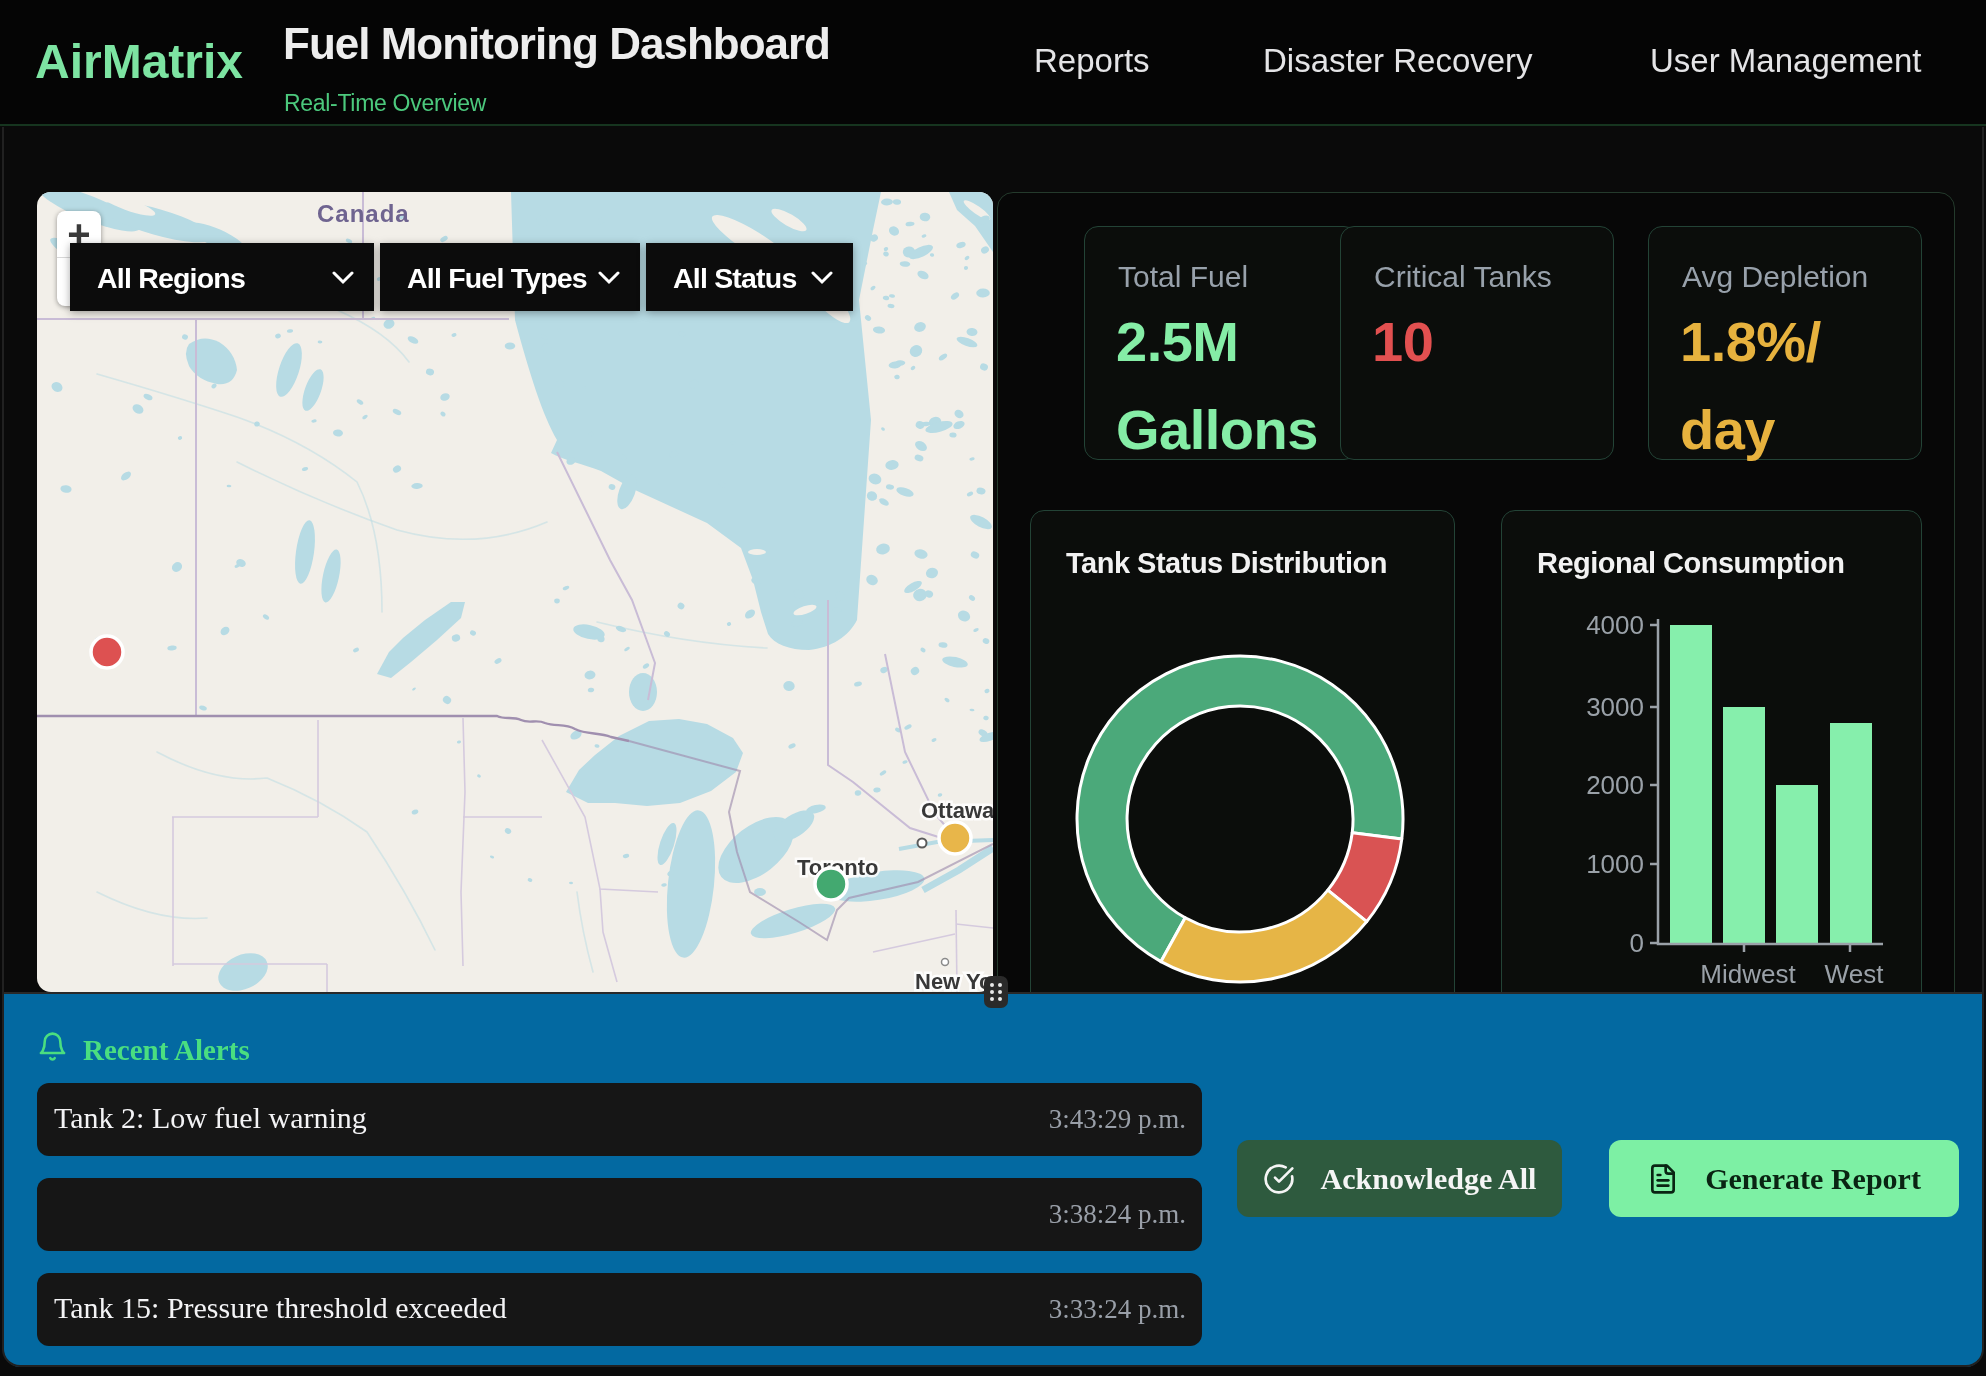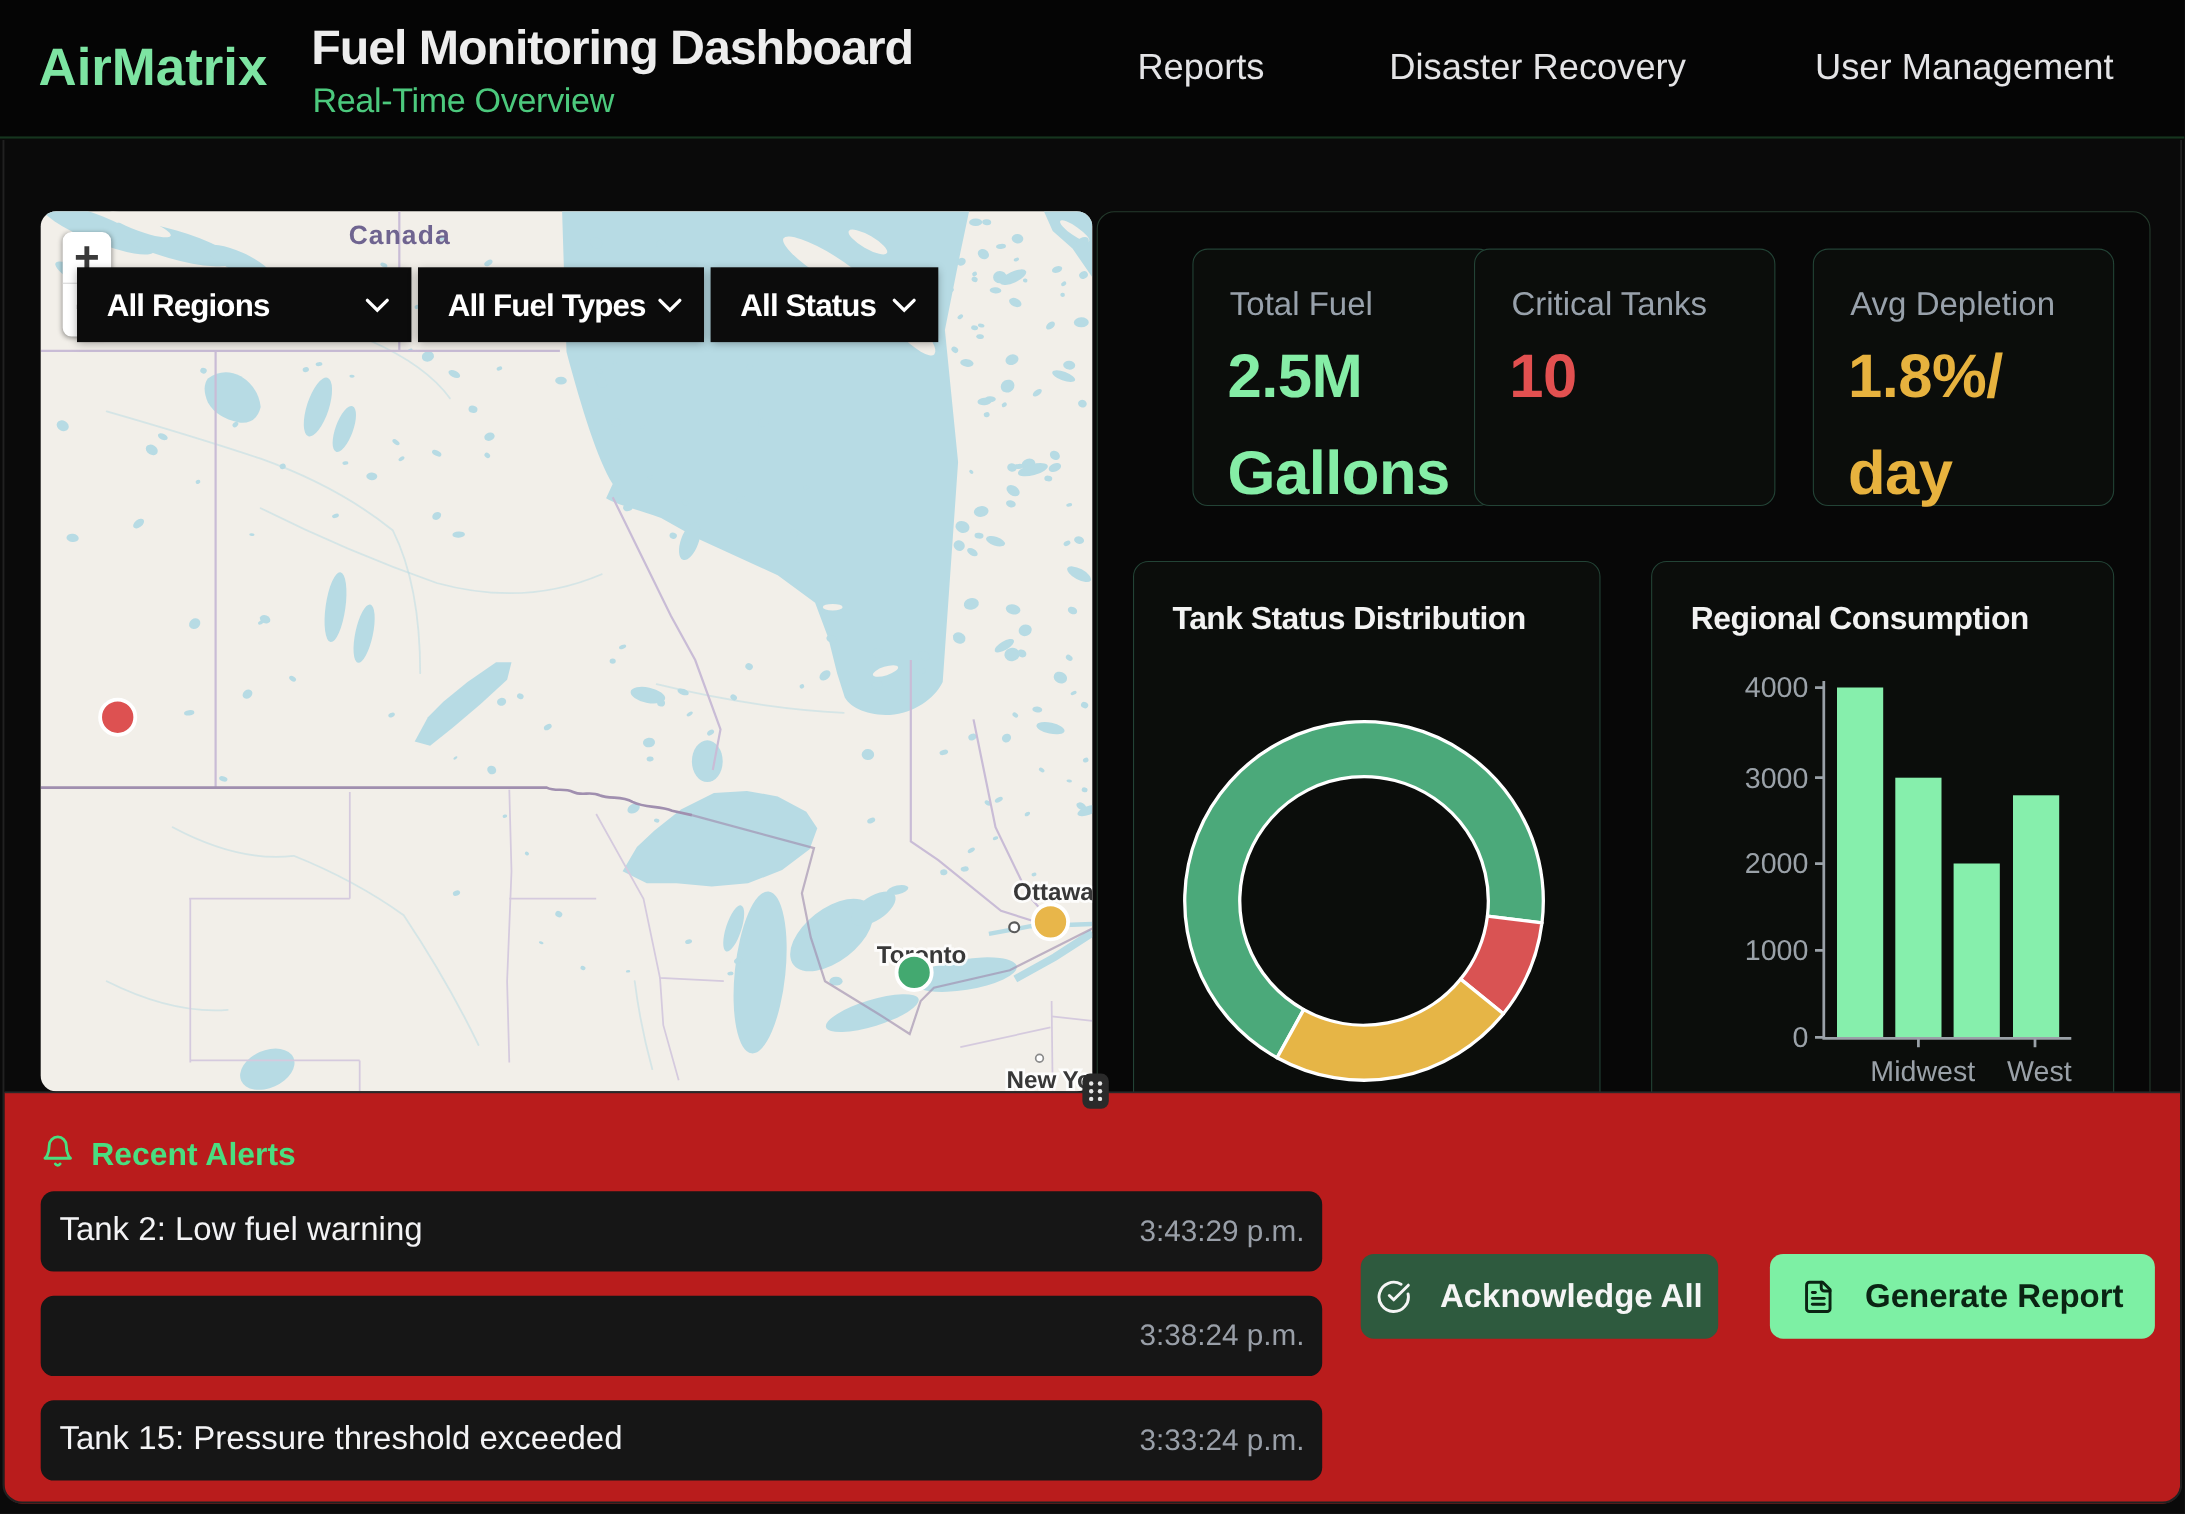--- a/index.html
+++ b/index.html
@@ -10,7 +10,7 @@
 #header { position:absolute; left:0; top:0; width:1986px; height:126px; background:#050505; border-bottom:2px solid #16351f; }
 #logo { position:absolute; left:35px; top:34px; font-size:48px; font-weight:bold; color:#7de4a2; }
 #title { position:absolute; left:283px; top:19px; font-size:44px; font-weight:bold; color:#ededed; letter-spacing:-1px; }
-#subtitle { position:absolute; left:284px; top:74px; font-size:31px; letter-spacing:-0.3px; color:#4cc97d; }
+#subtitle { position:absolute; left:284px; top:90px; font-size:23px; letter-spacing:-0.3px; color:#4cc97d; }
 .nav { position:absolute; top:42px; font-size:33px; font-weight:500; color:#e4e4e6; }
 
 

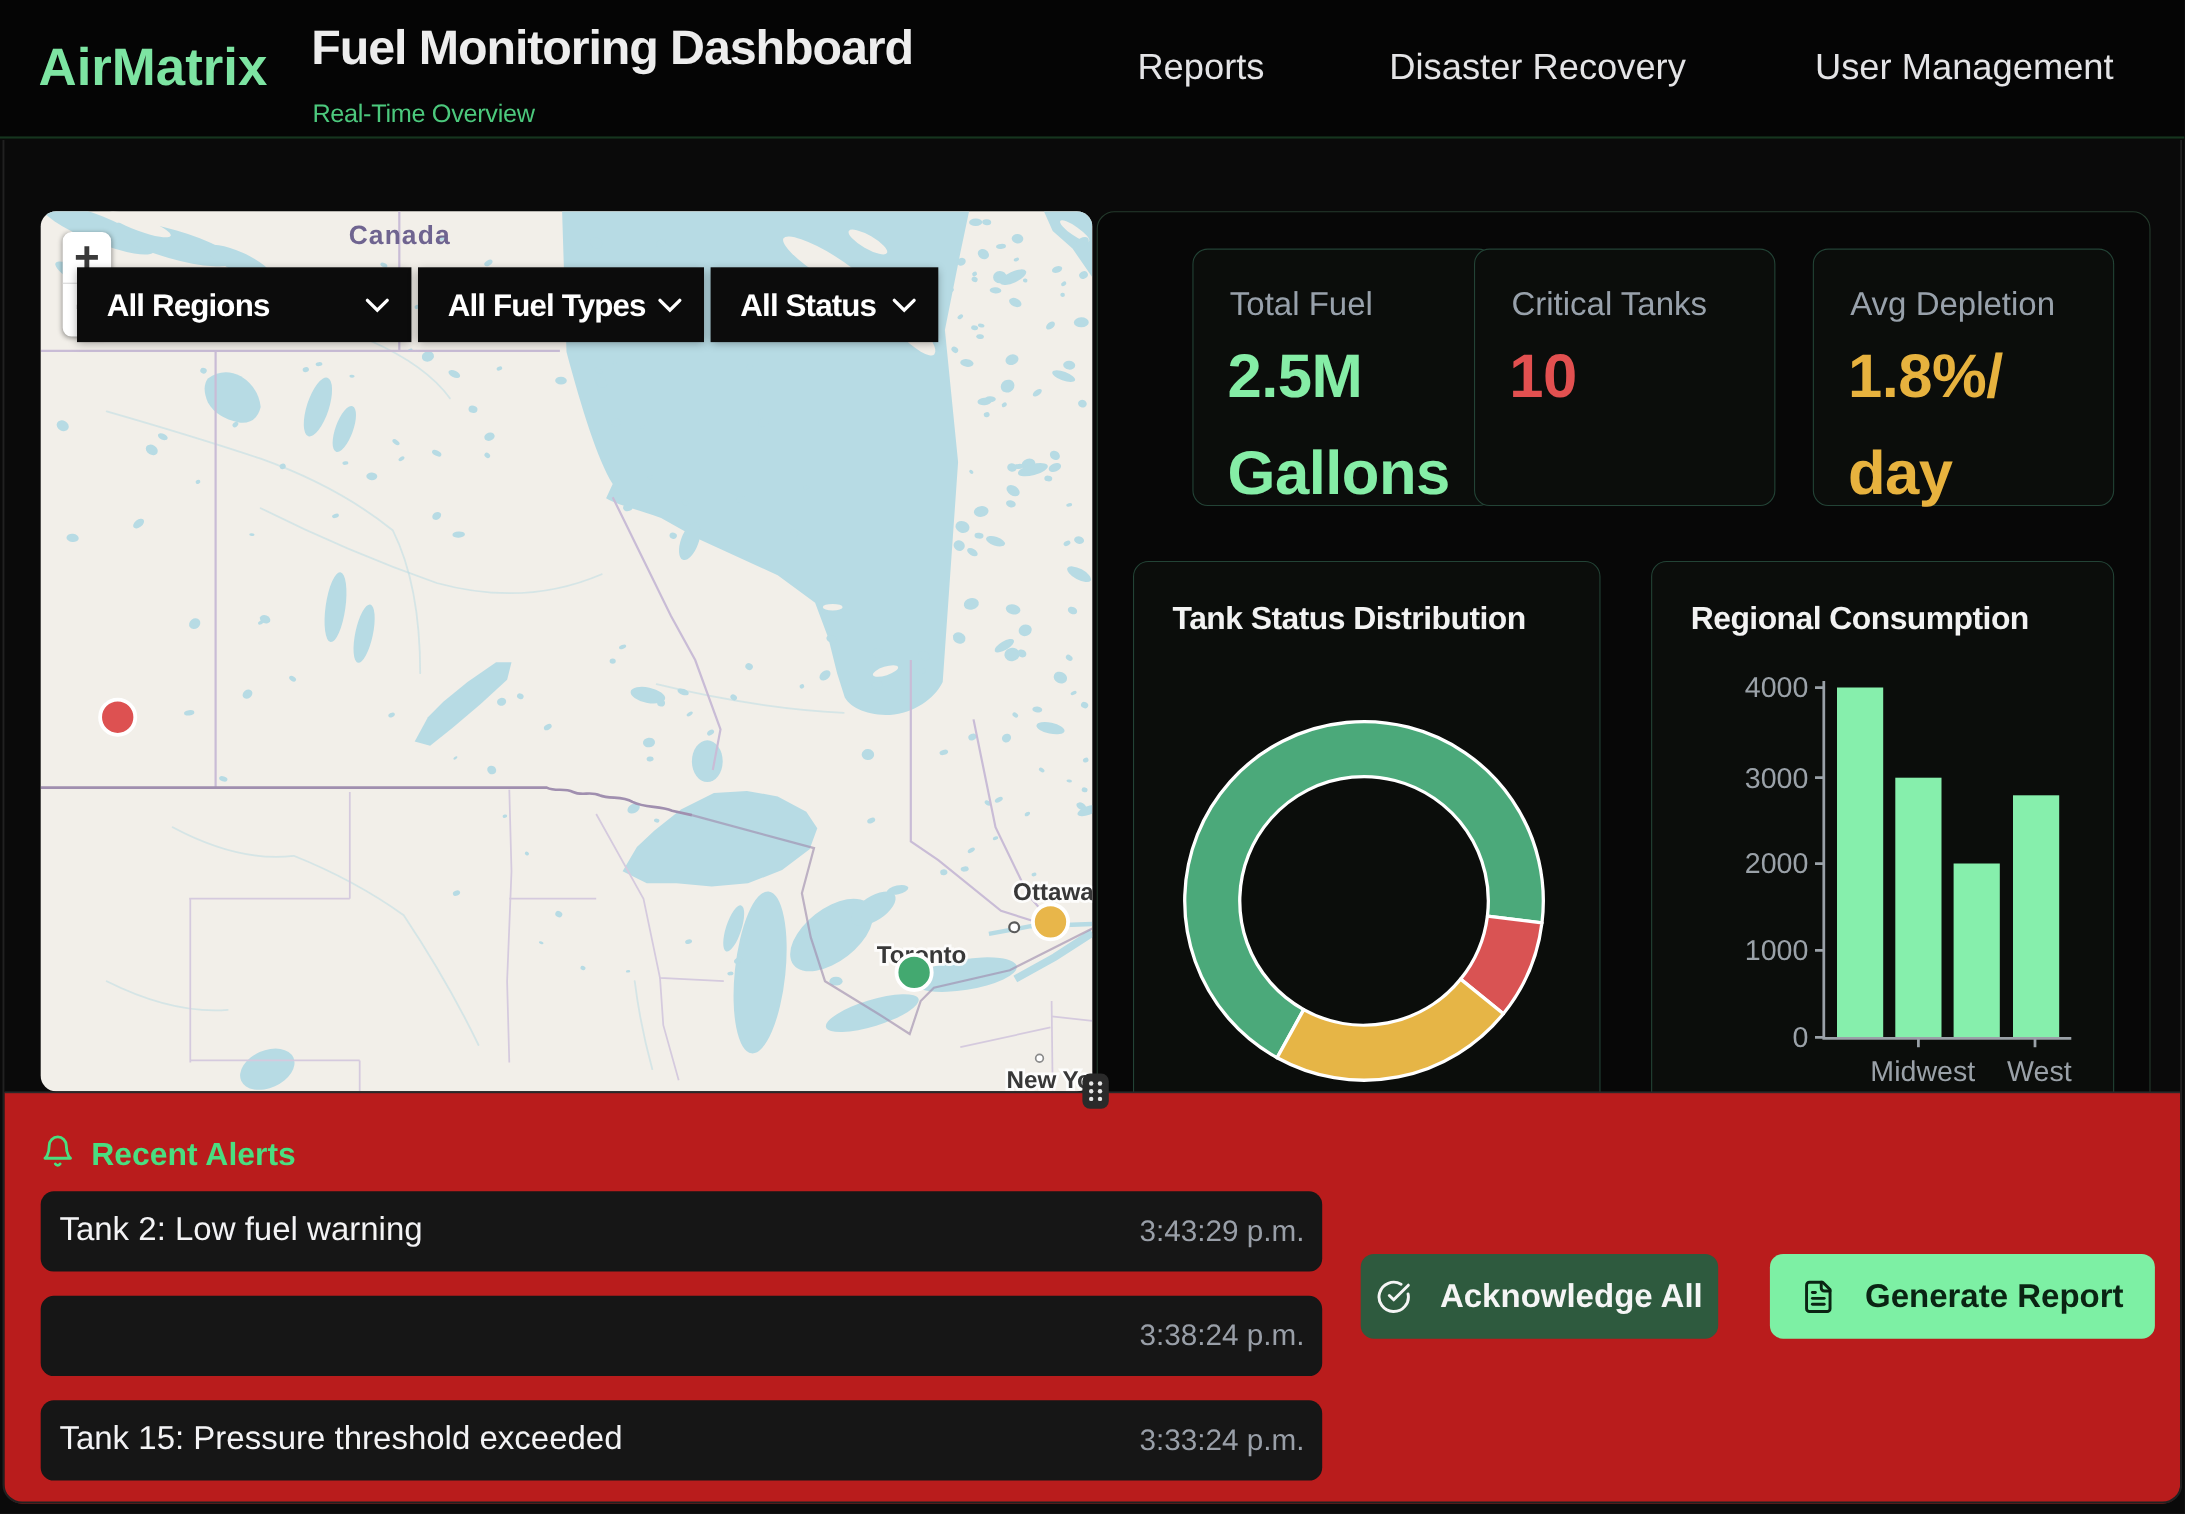--- a/index.html
+++ b/index.html
@@ -31,7 +31,7 @@
 .dd svg { position:absolute; right:20px; top:28px; }
 
 
-#alerts { position:absolute; left:4px; top:992px; width:1978px; height:375px; background:#b91c1c; border-top:2px solid #292929; border-radius:0 0 16px 16px; }
+#alerts { position:absolute; left:4px; top:992px; width:1978px; height:375px; background:#0369a1; border-top:2px solid #292929; border-radius:0 0 16px 16px;font-family:Liberation Serif, serif; }
 #outerframe { position:absolute; left:2px; top:127px; width:1982px; height:1240px; border:2px solid #212121; border-top:none; border-radius:0 0 18px 18px; pointer-events:none; z-index:60; }
 .arow { position:absolute; left:33px; width:1165px; height:73px; background:#161616; border-radius:12px; }
 .arow .t { position:absolute; left:17px; top:18px; font-size:30px; font-weight:500; color:#f3f3f5; }

